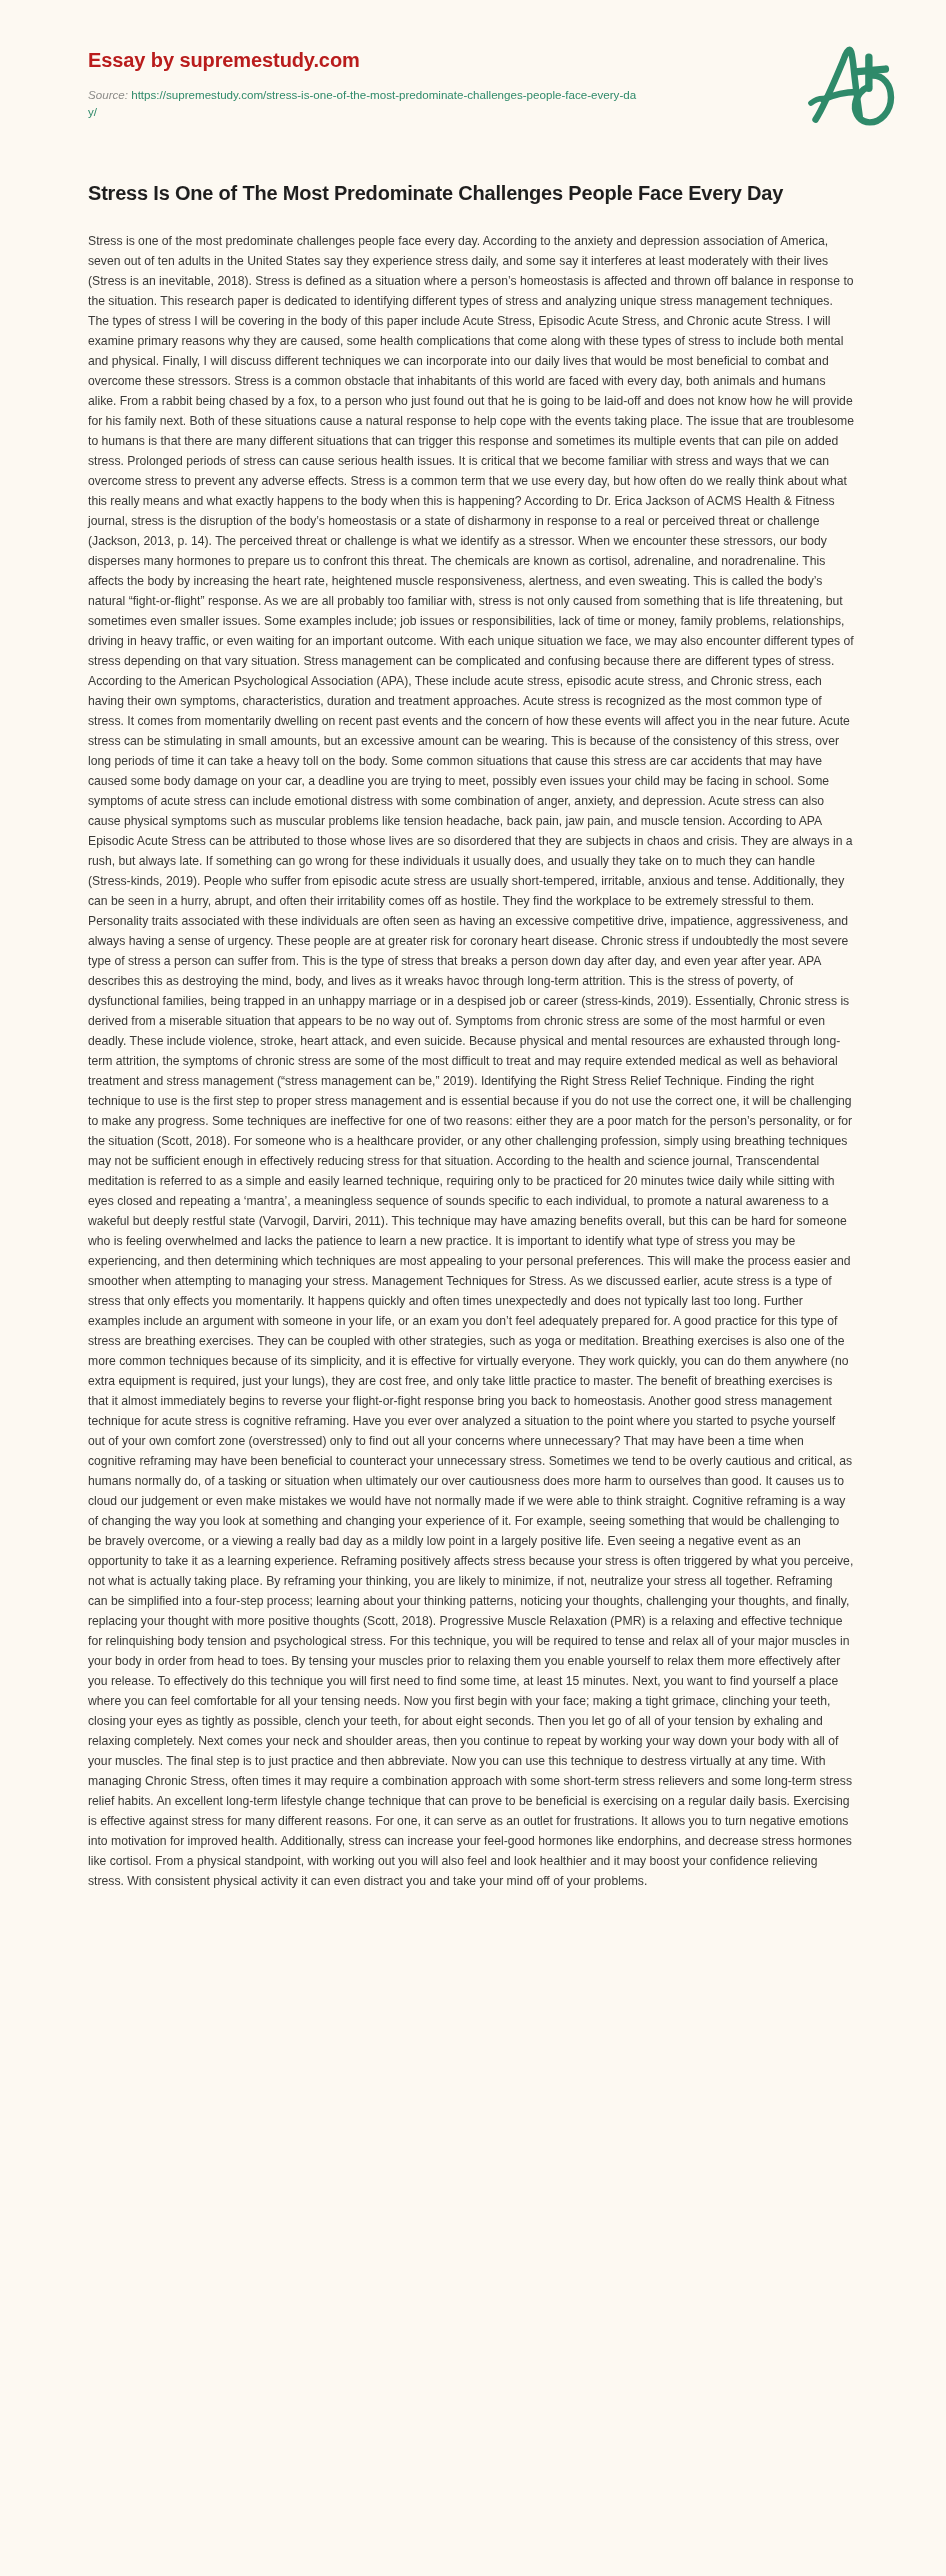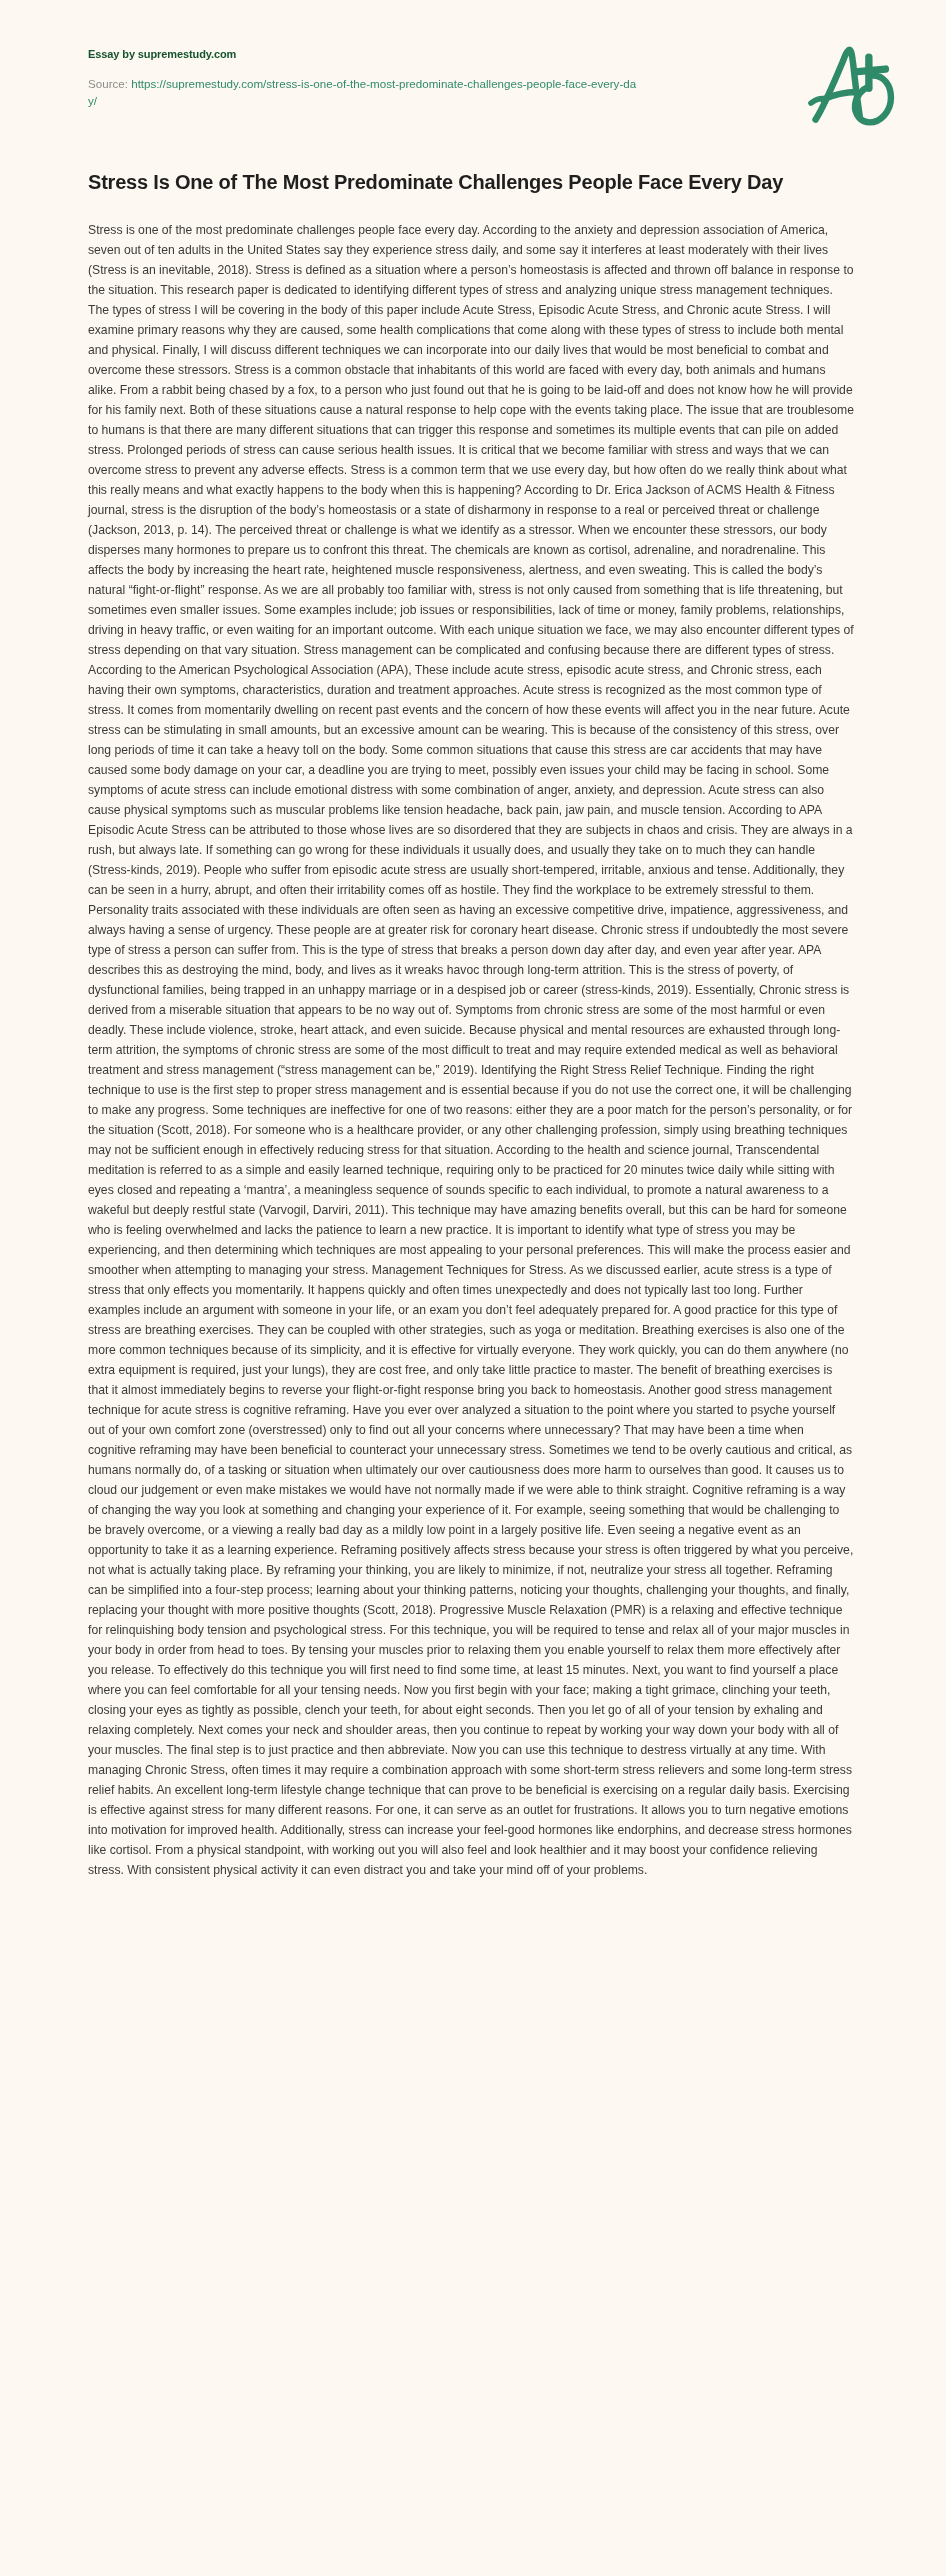--- a/index.html
+++ b/index.html
@@ -27,9 +27,9 @@
     position: relative;
   }
   .brand {
-    font-size: 11px;
+    font-size: 20px;
     font-weight: bold;
-    color: #14532d;
+    color: #b91c1c;
     letter-spacing: -0.1px;
     line-height: 1.2;
     margin: 0;

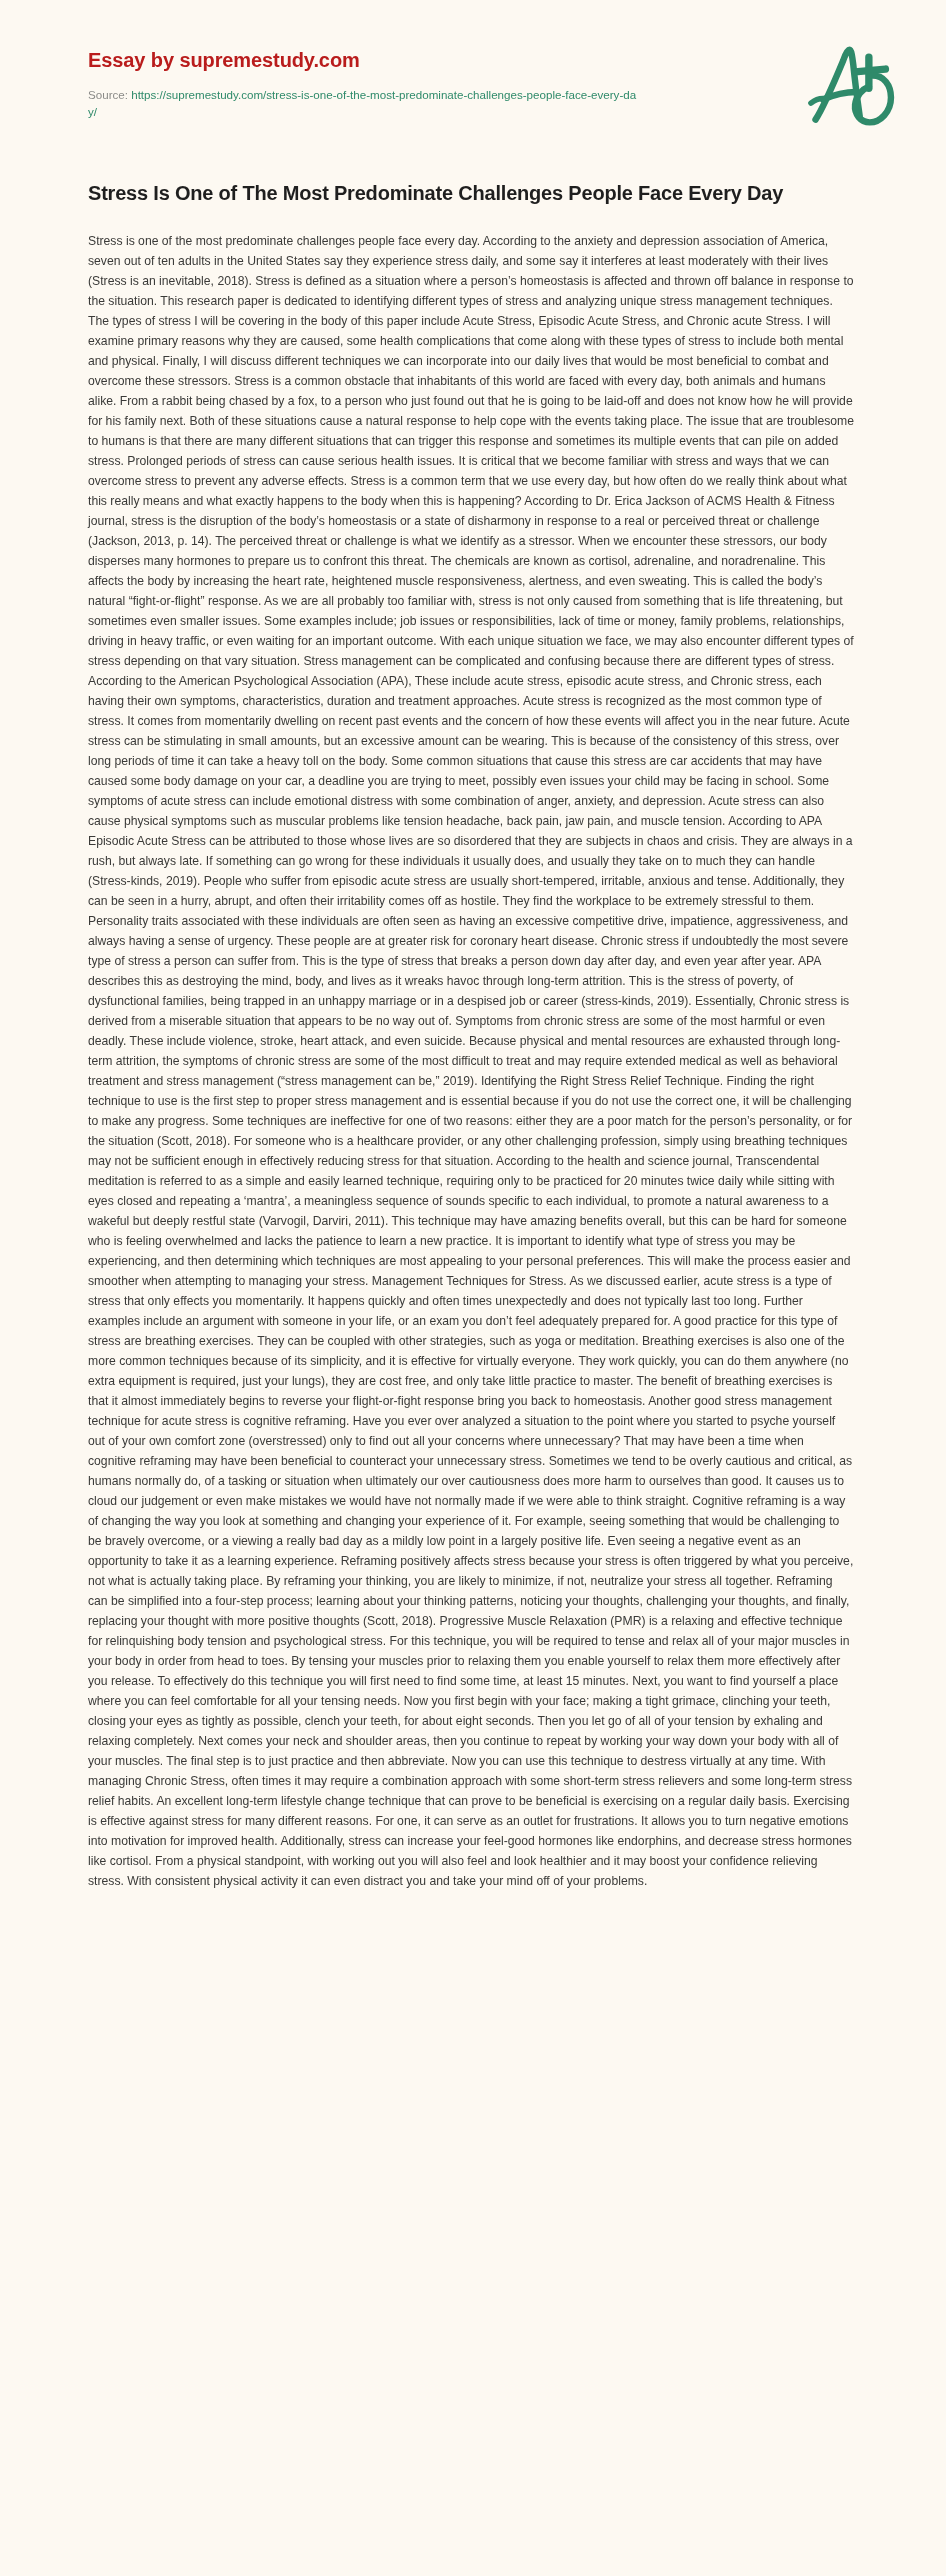--- a/index.html
+++ b/index.html
@@ -44,6 +44,7 @@
   }
   .source-label {
     color: #8b8b88;
+    font-style: italic;
   }
   .source-url {
     color: #2f8a6a;

